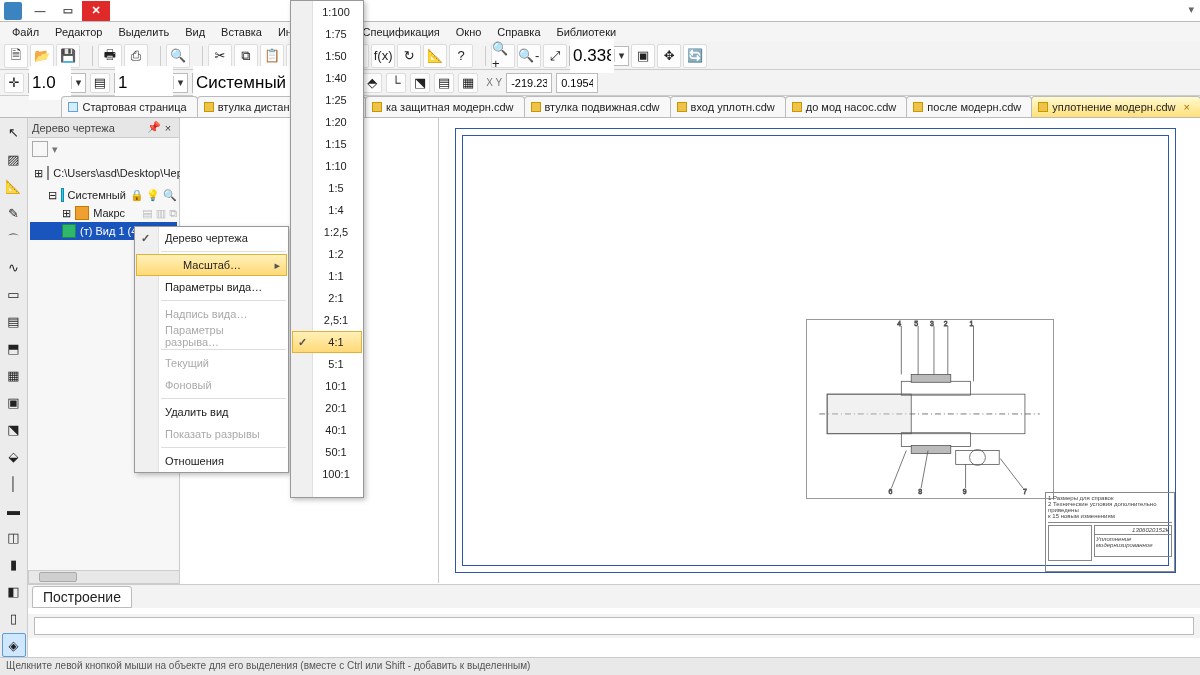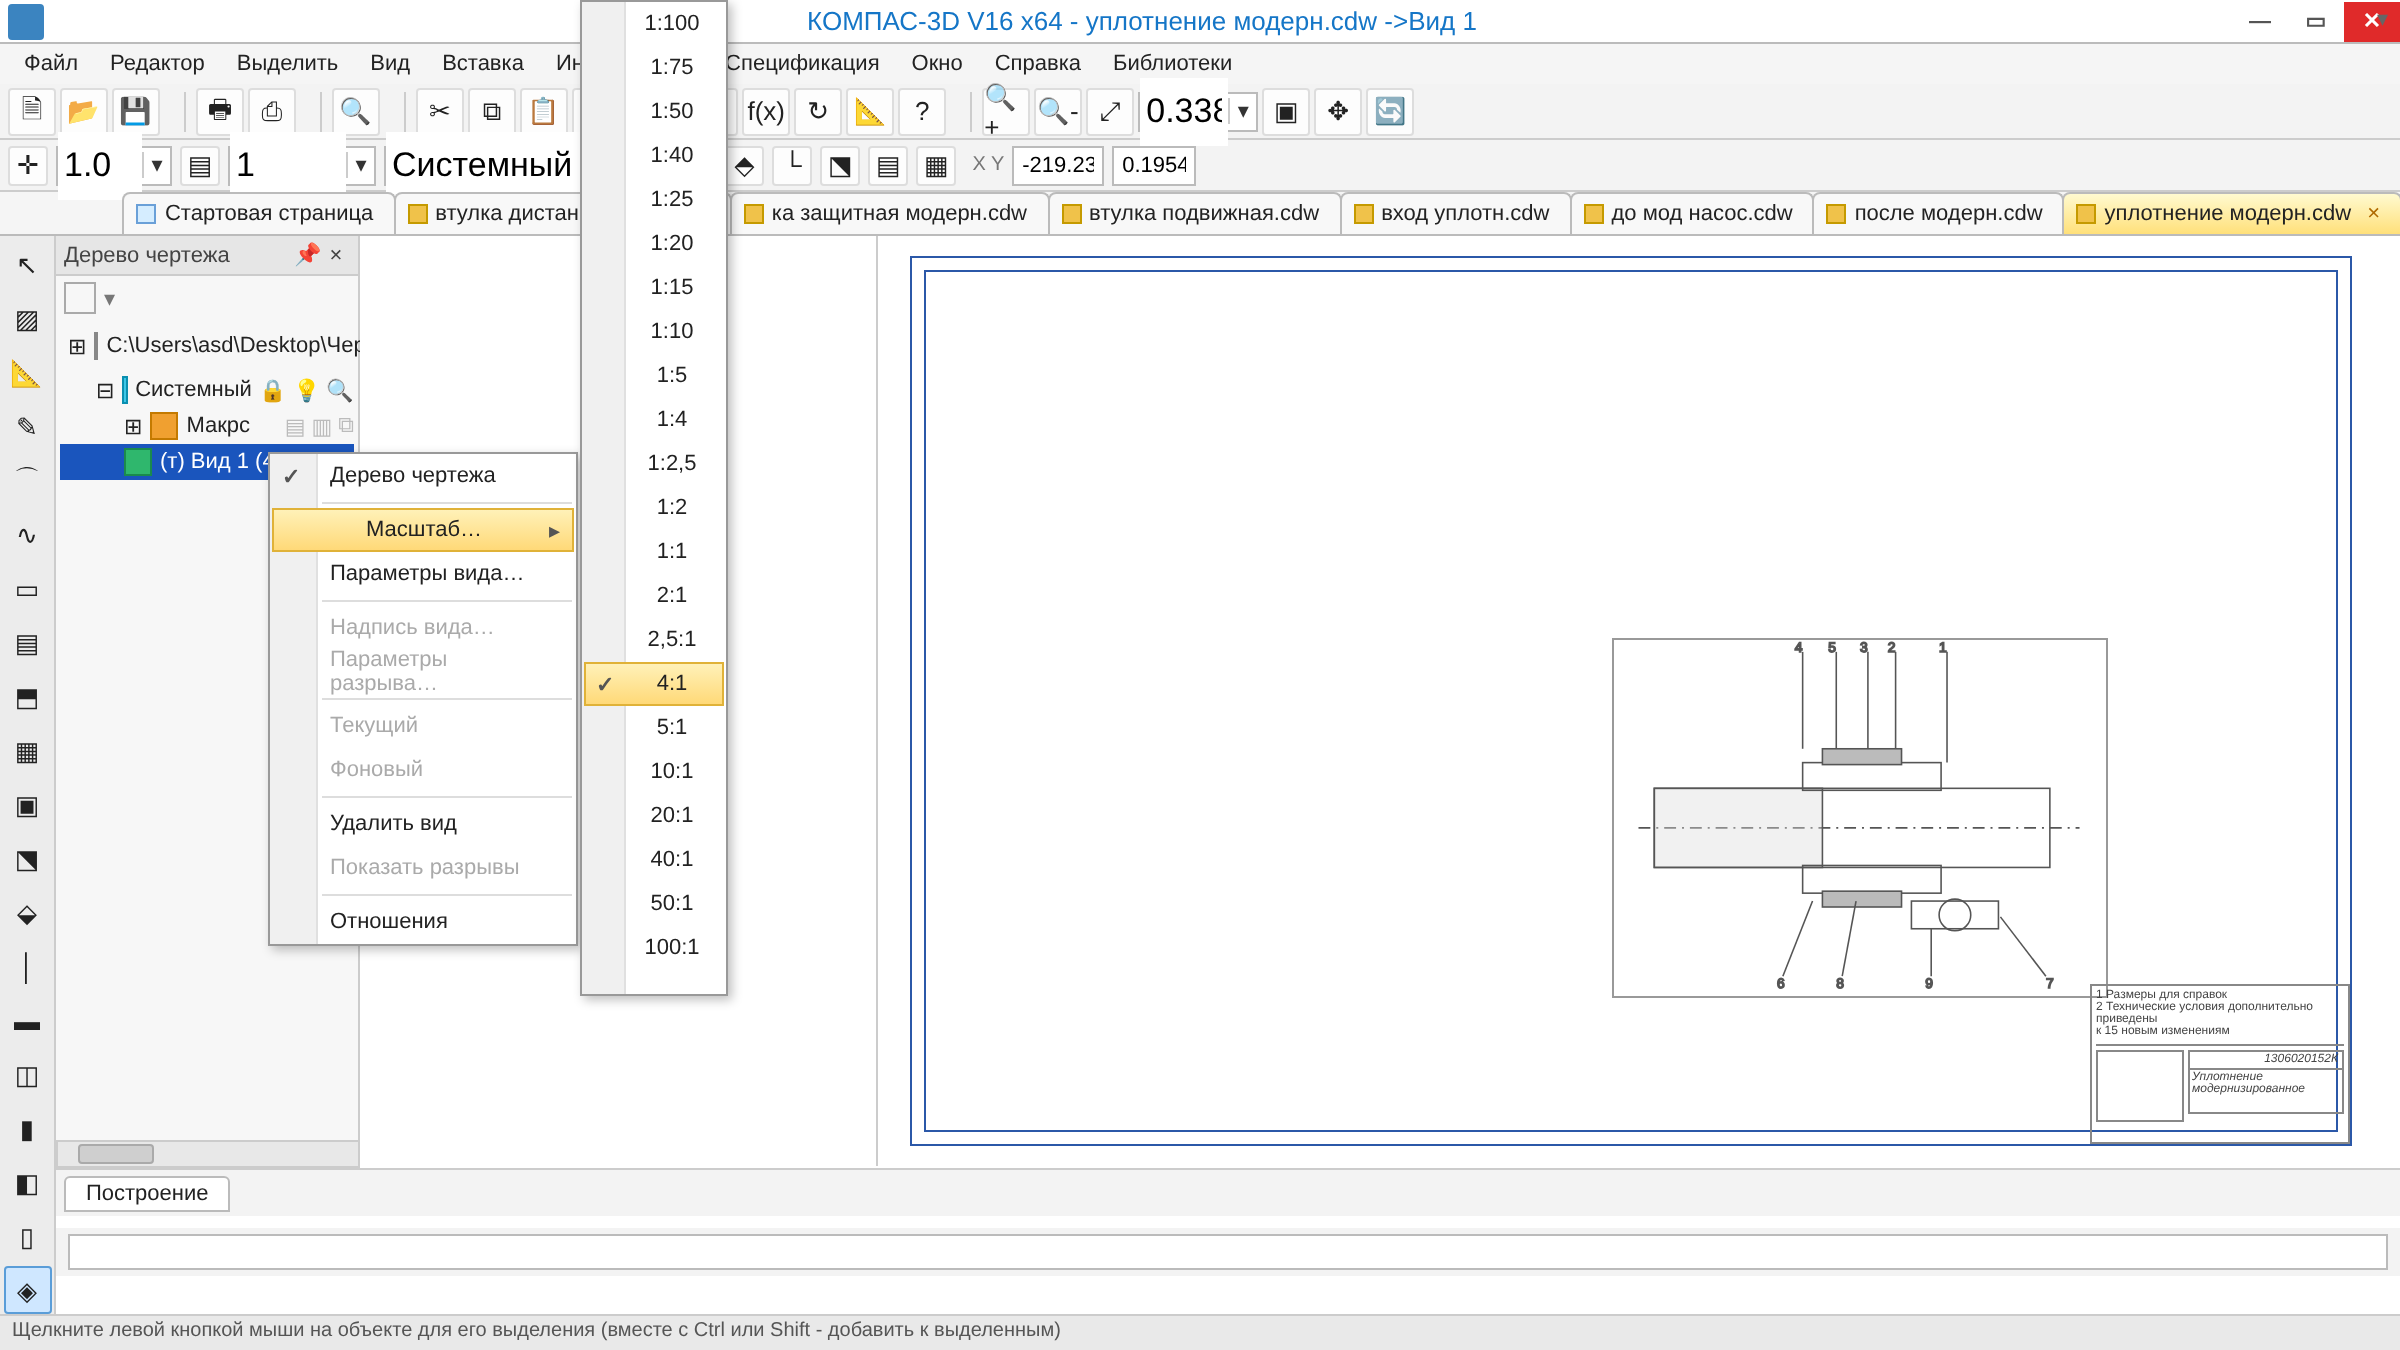--- a/index.html
+++ b/index.html
@@ -66,7 +66,6 @@
 
 <div class="titlebar">
   <span class="logo"></span>
-  <span class="title">КОМПАС-3D V16  x64 - уплотнение модерн.cdw -&gt;Вид 1</span>
   <div class="btn">—</div>
   <div class="btn">▭</div>
   <div class="btn close">✕</div>

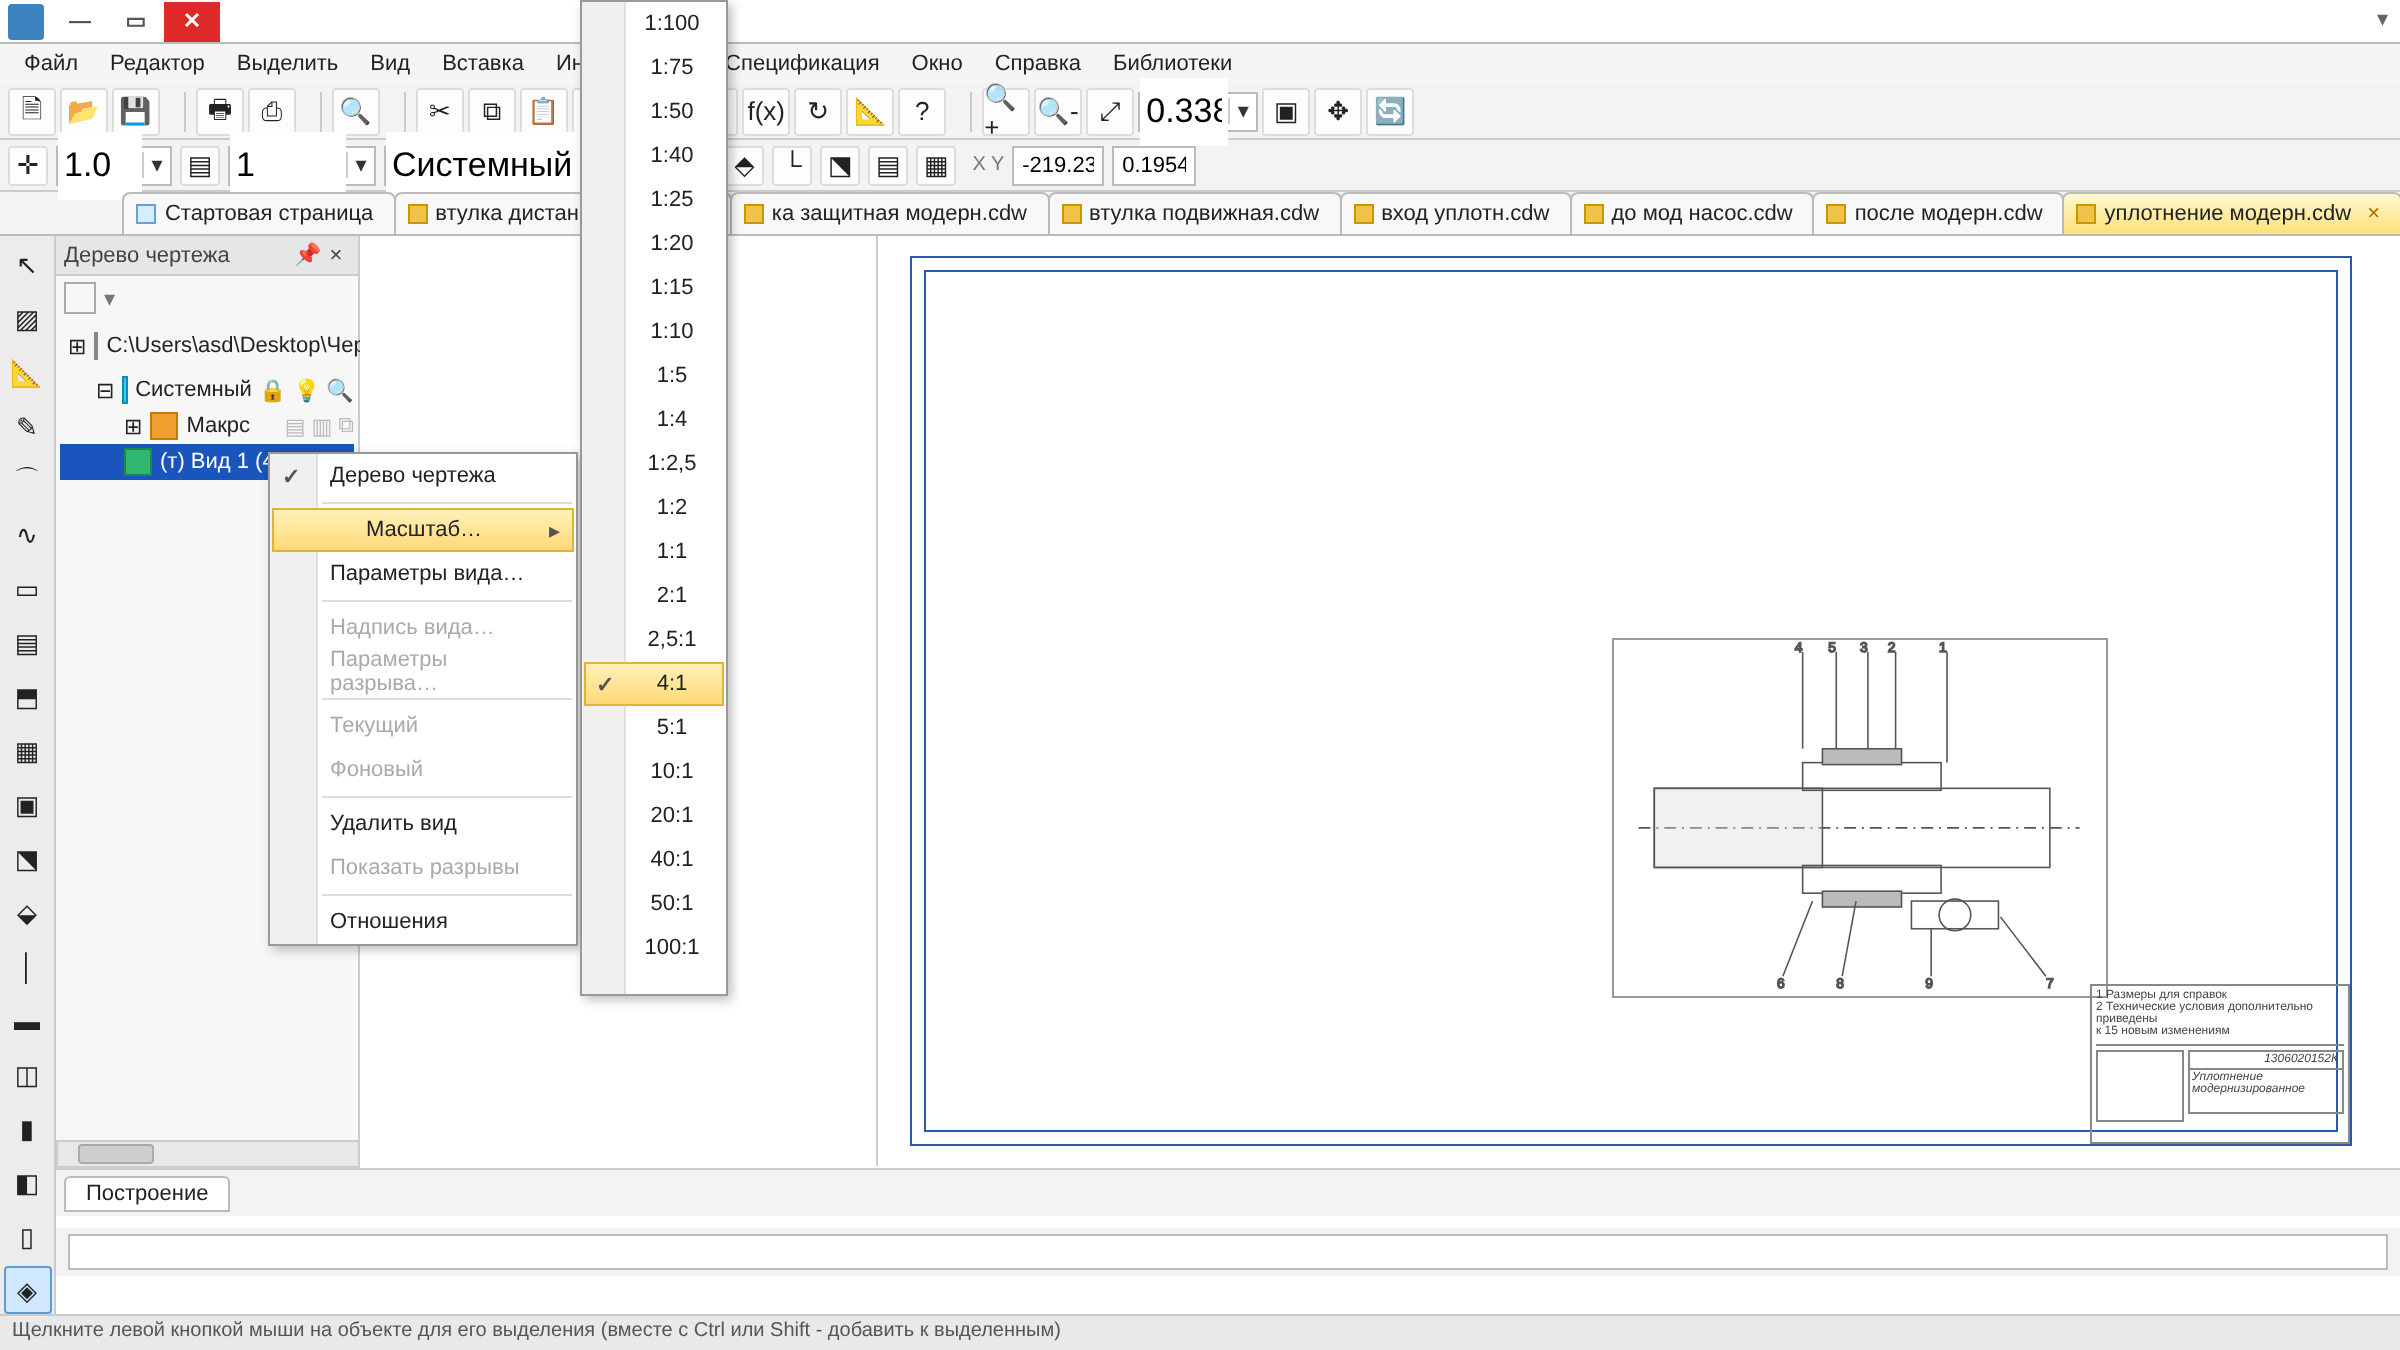--- a/index.html
+++ b/index.html
@@ -53,7 +53,7 @@
 .scalemenu .si.sel{background:linear-gradient(#fff1b8,#ffd978);border:1px solid #e0b238;margin:0 1px}
 .scalemenu .si.sel::before{content:"✓";position:absolute;left:5px;font-weight:bold;color:#555}
 .bottom{position:absolute;left:28px;right:0;top:584px;height:24px;background:#f3f3f3;border-top:1px solid #ccc;display:flex;align-items:center}
-.bottom .vtab{font-size:11px;padding:2px 10px;border:1px solid #bbb;border-radius:3px 3px 0 0;background:#fff;margin-left:4px}
+.bottom .vtab{font-size:14px;padding:2px 10px;border:1px solid #bbb;border-radius:3px 3px 0 0;background:#fff;margin-left:4px}
 .cmdline{position:absolute;left:28px;right:0;top:614px;height:24px;background:#f3f3f3;display:flex;align-items:center;padding:0 6px}
 .cmdline input{flex:1;height:18px;border:1px solid #bbb}
 .status{position:absolute;left:0;right:0;bottom:0;height:18px;background:#e9e9e9;border-top:1px solid #ccc;font-size:10px;color:#555;padding:2px 6px}

